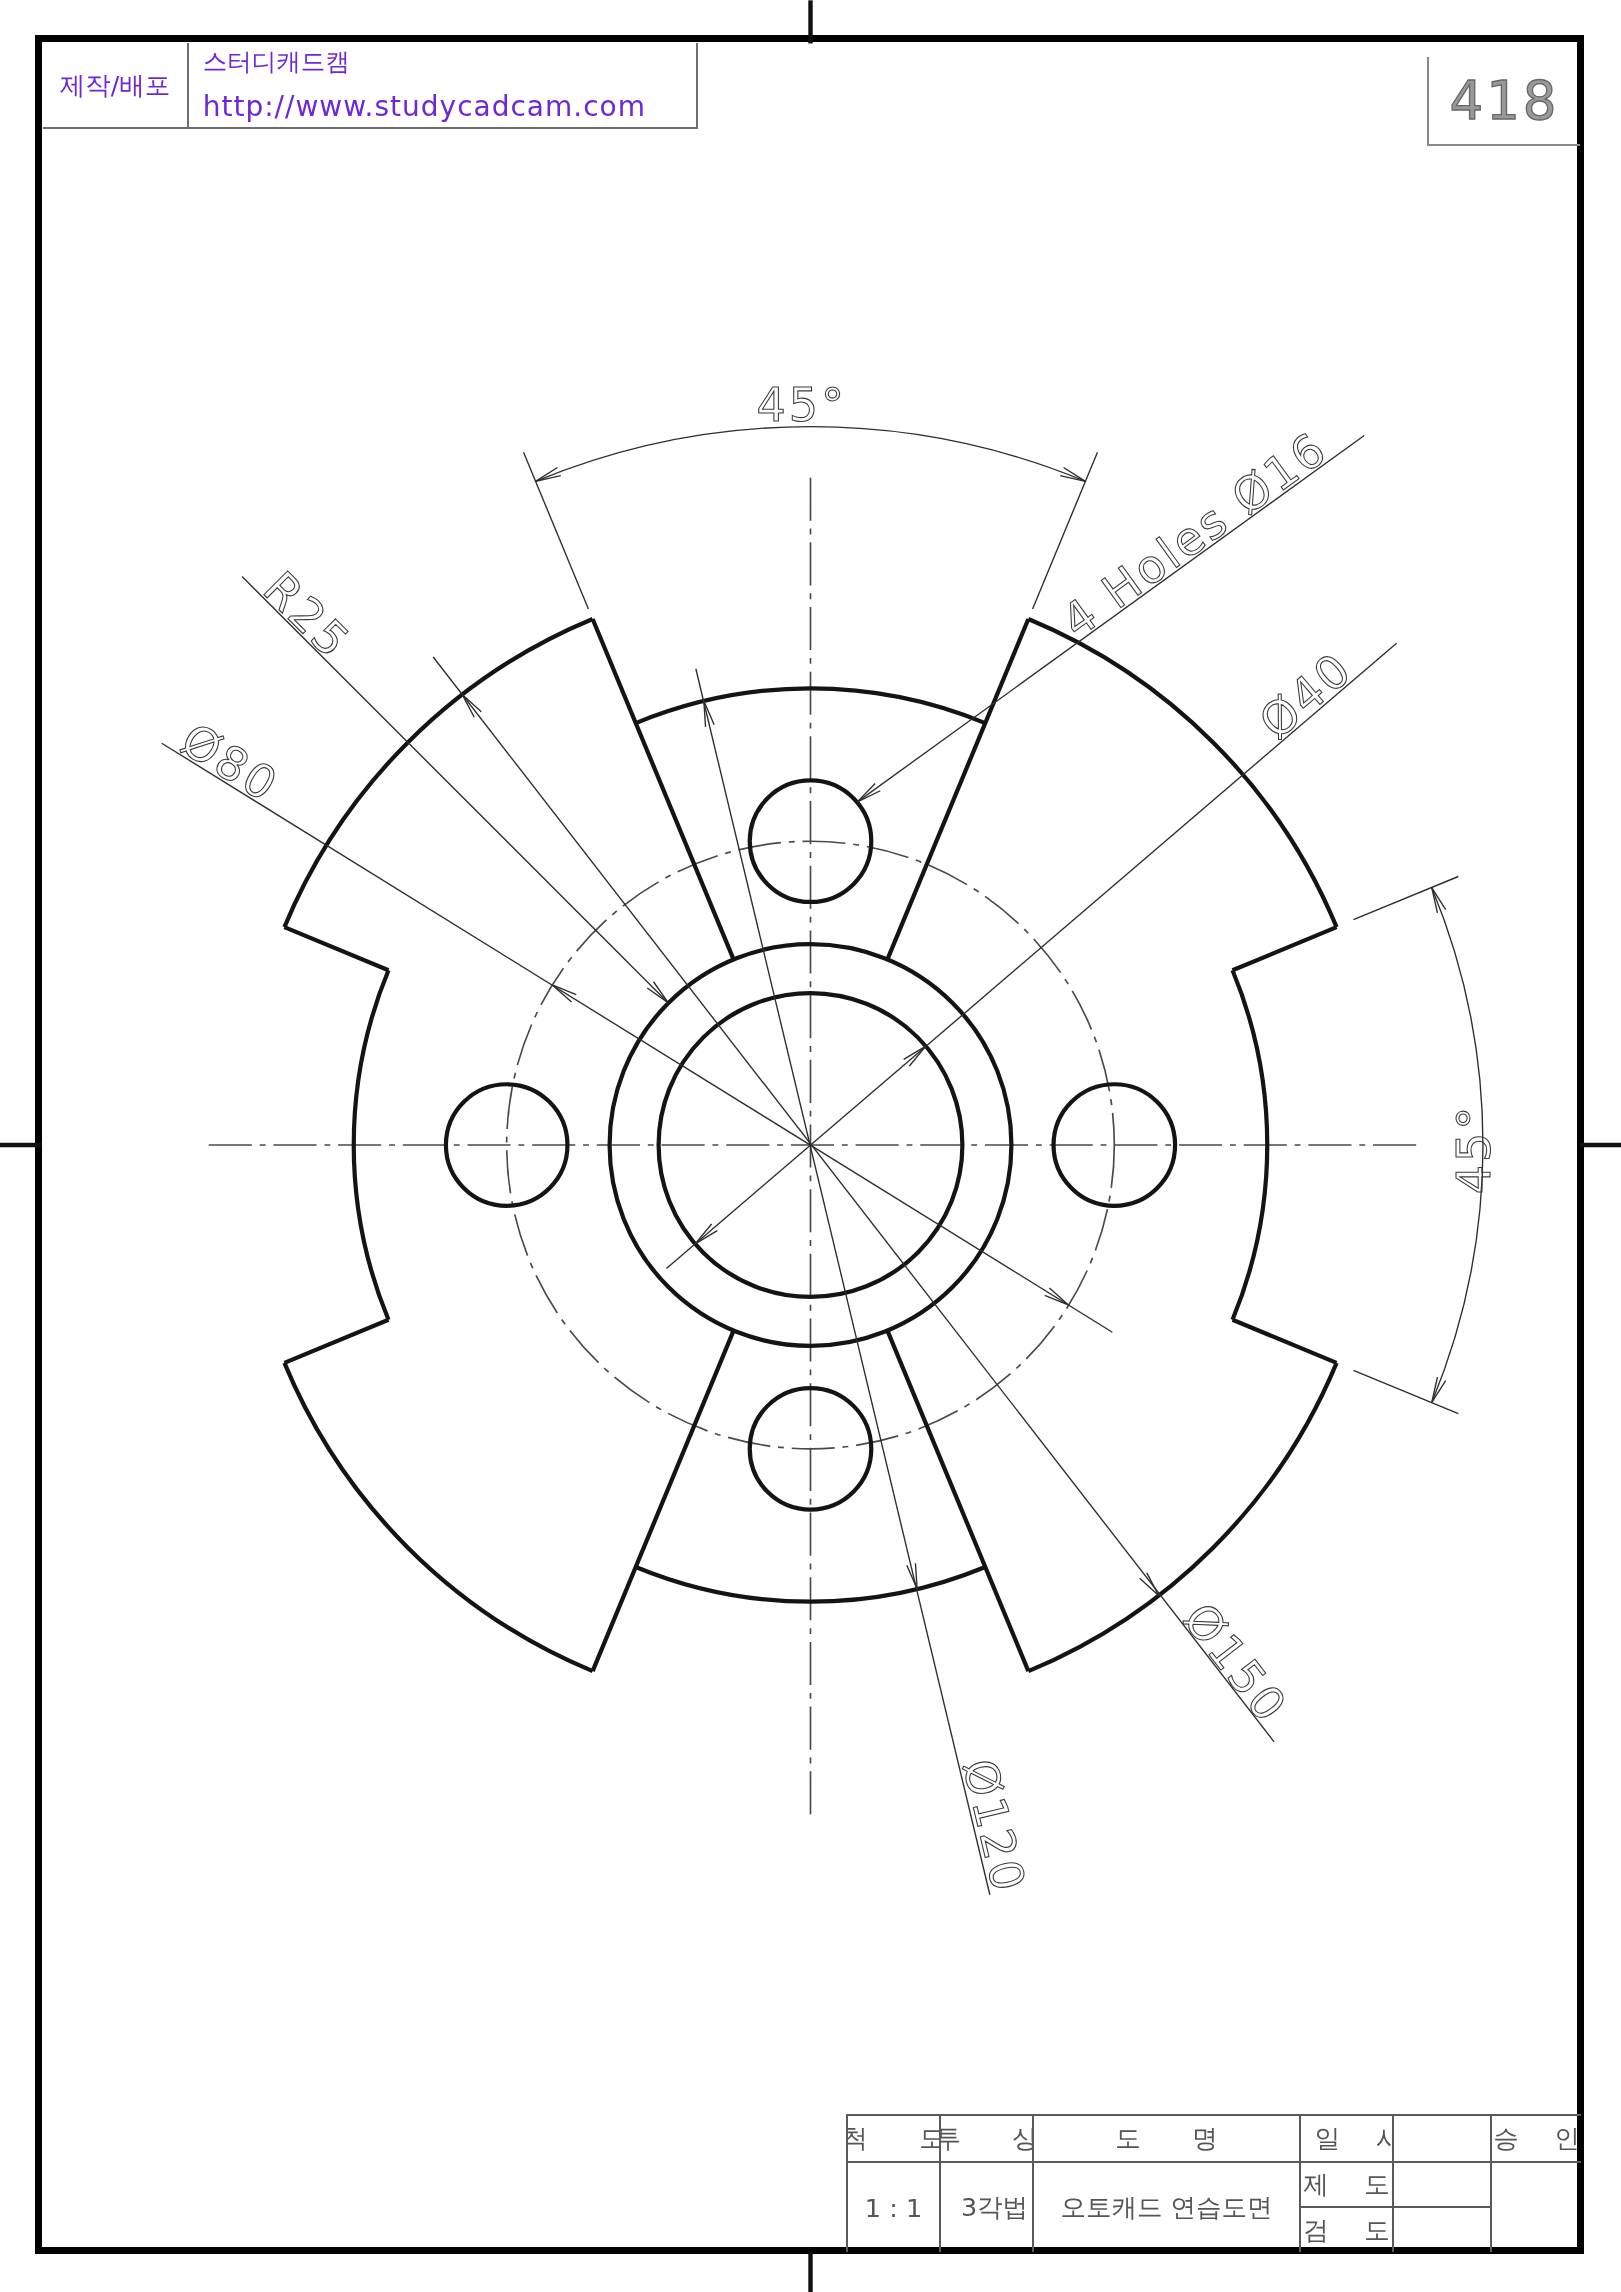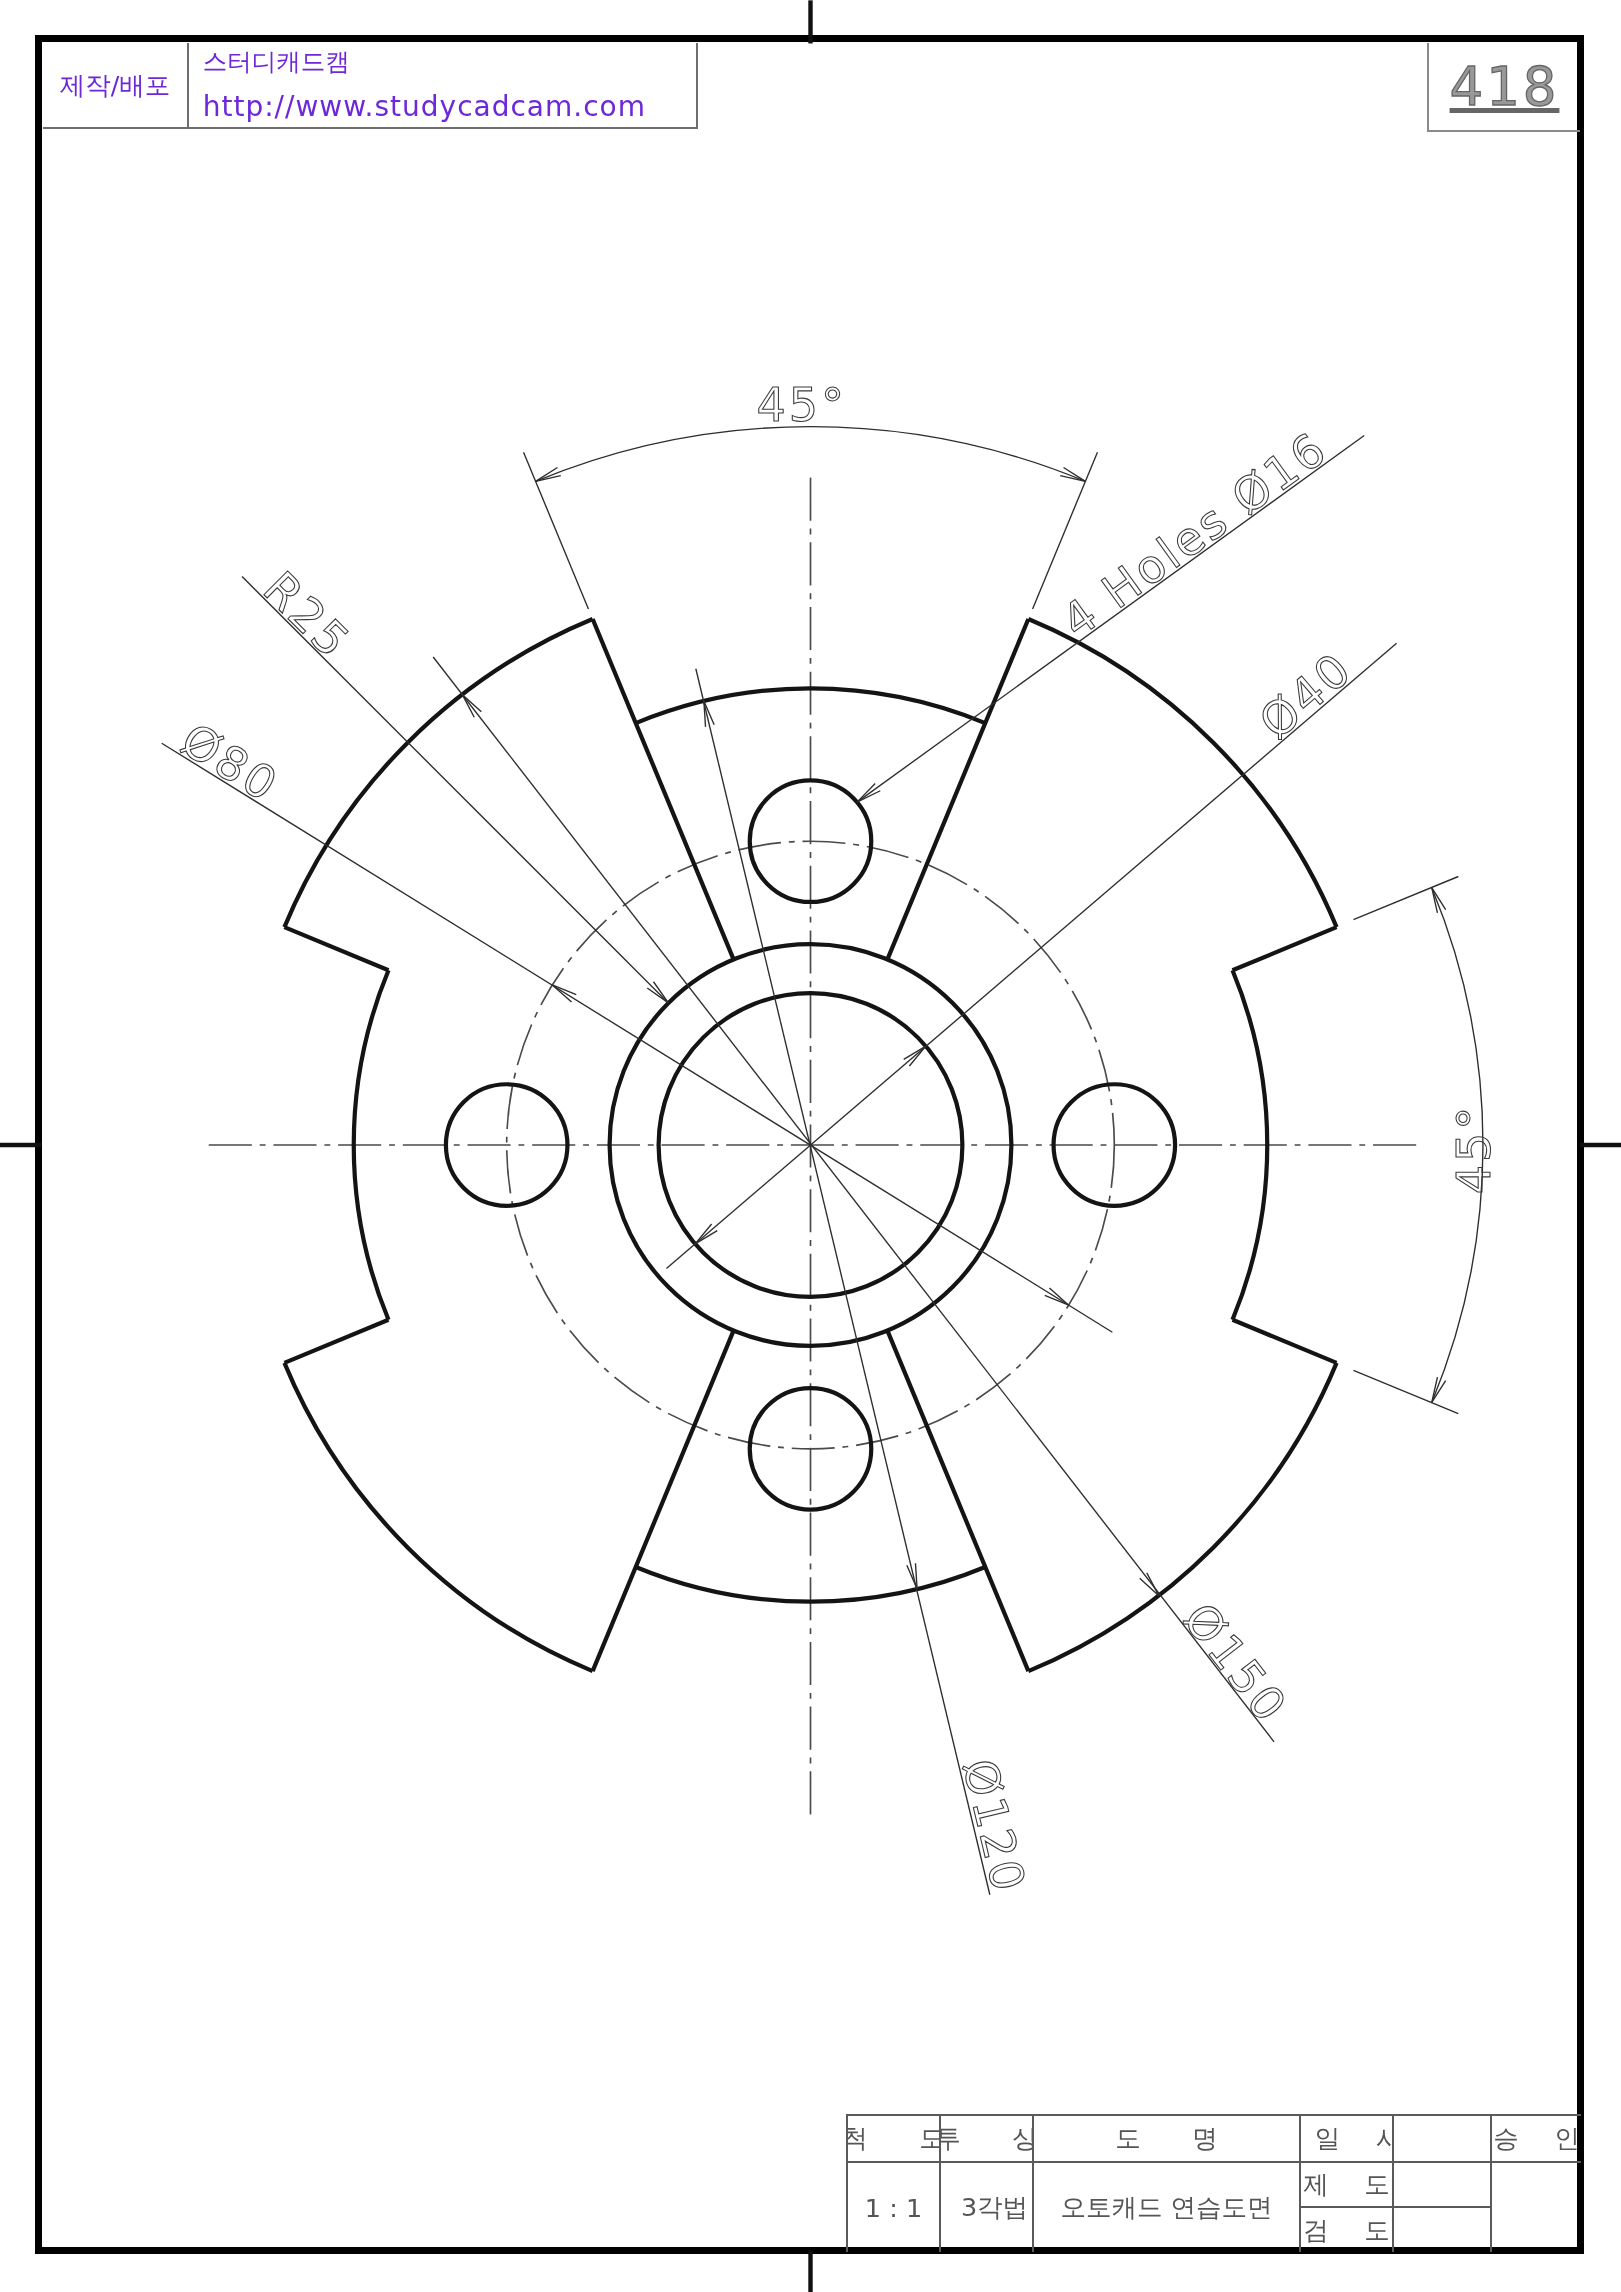--- a/index.html
+++ b/index.html
@@ -16,10 +16,10 @@
   .pub-brand{font-size:24.5px;line-height:29px;}
   .pub-url{font-size:28px;letter-spacing:1px;line-height:33px;}
   
-  .pageno{position:absolute;left:1427px;top:43px;width:151px;height:87px;
+  .pageno{position:absolute;left:1427px;top:57px;width:151px;height:87px;
           border-left:2px solid #8a8a8a;border-bottom:2px solid #8a8a8a;
           display:flex;align-items:center;justify-content:center;
-          font-size:53px;color:#999;-webkit-text-stroke:1.3px #666;letter-spacing:2.9px;text-decoration:underline;}
+          font-size:53px;color:#999;-webkit-text-stroke:1.3px #666;letter-spacing:2.9px;}
   
   .tb{position:absolute;left:846px;top:2114px;width:733px;height:136px;
       border-top:2px solid #5a5a5a;border-left:2px solid #5a5a5a;

